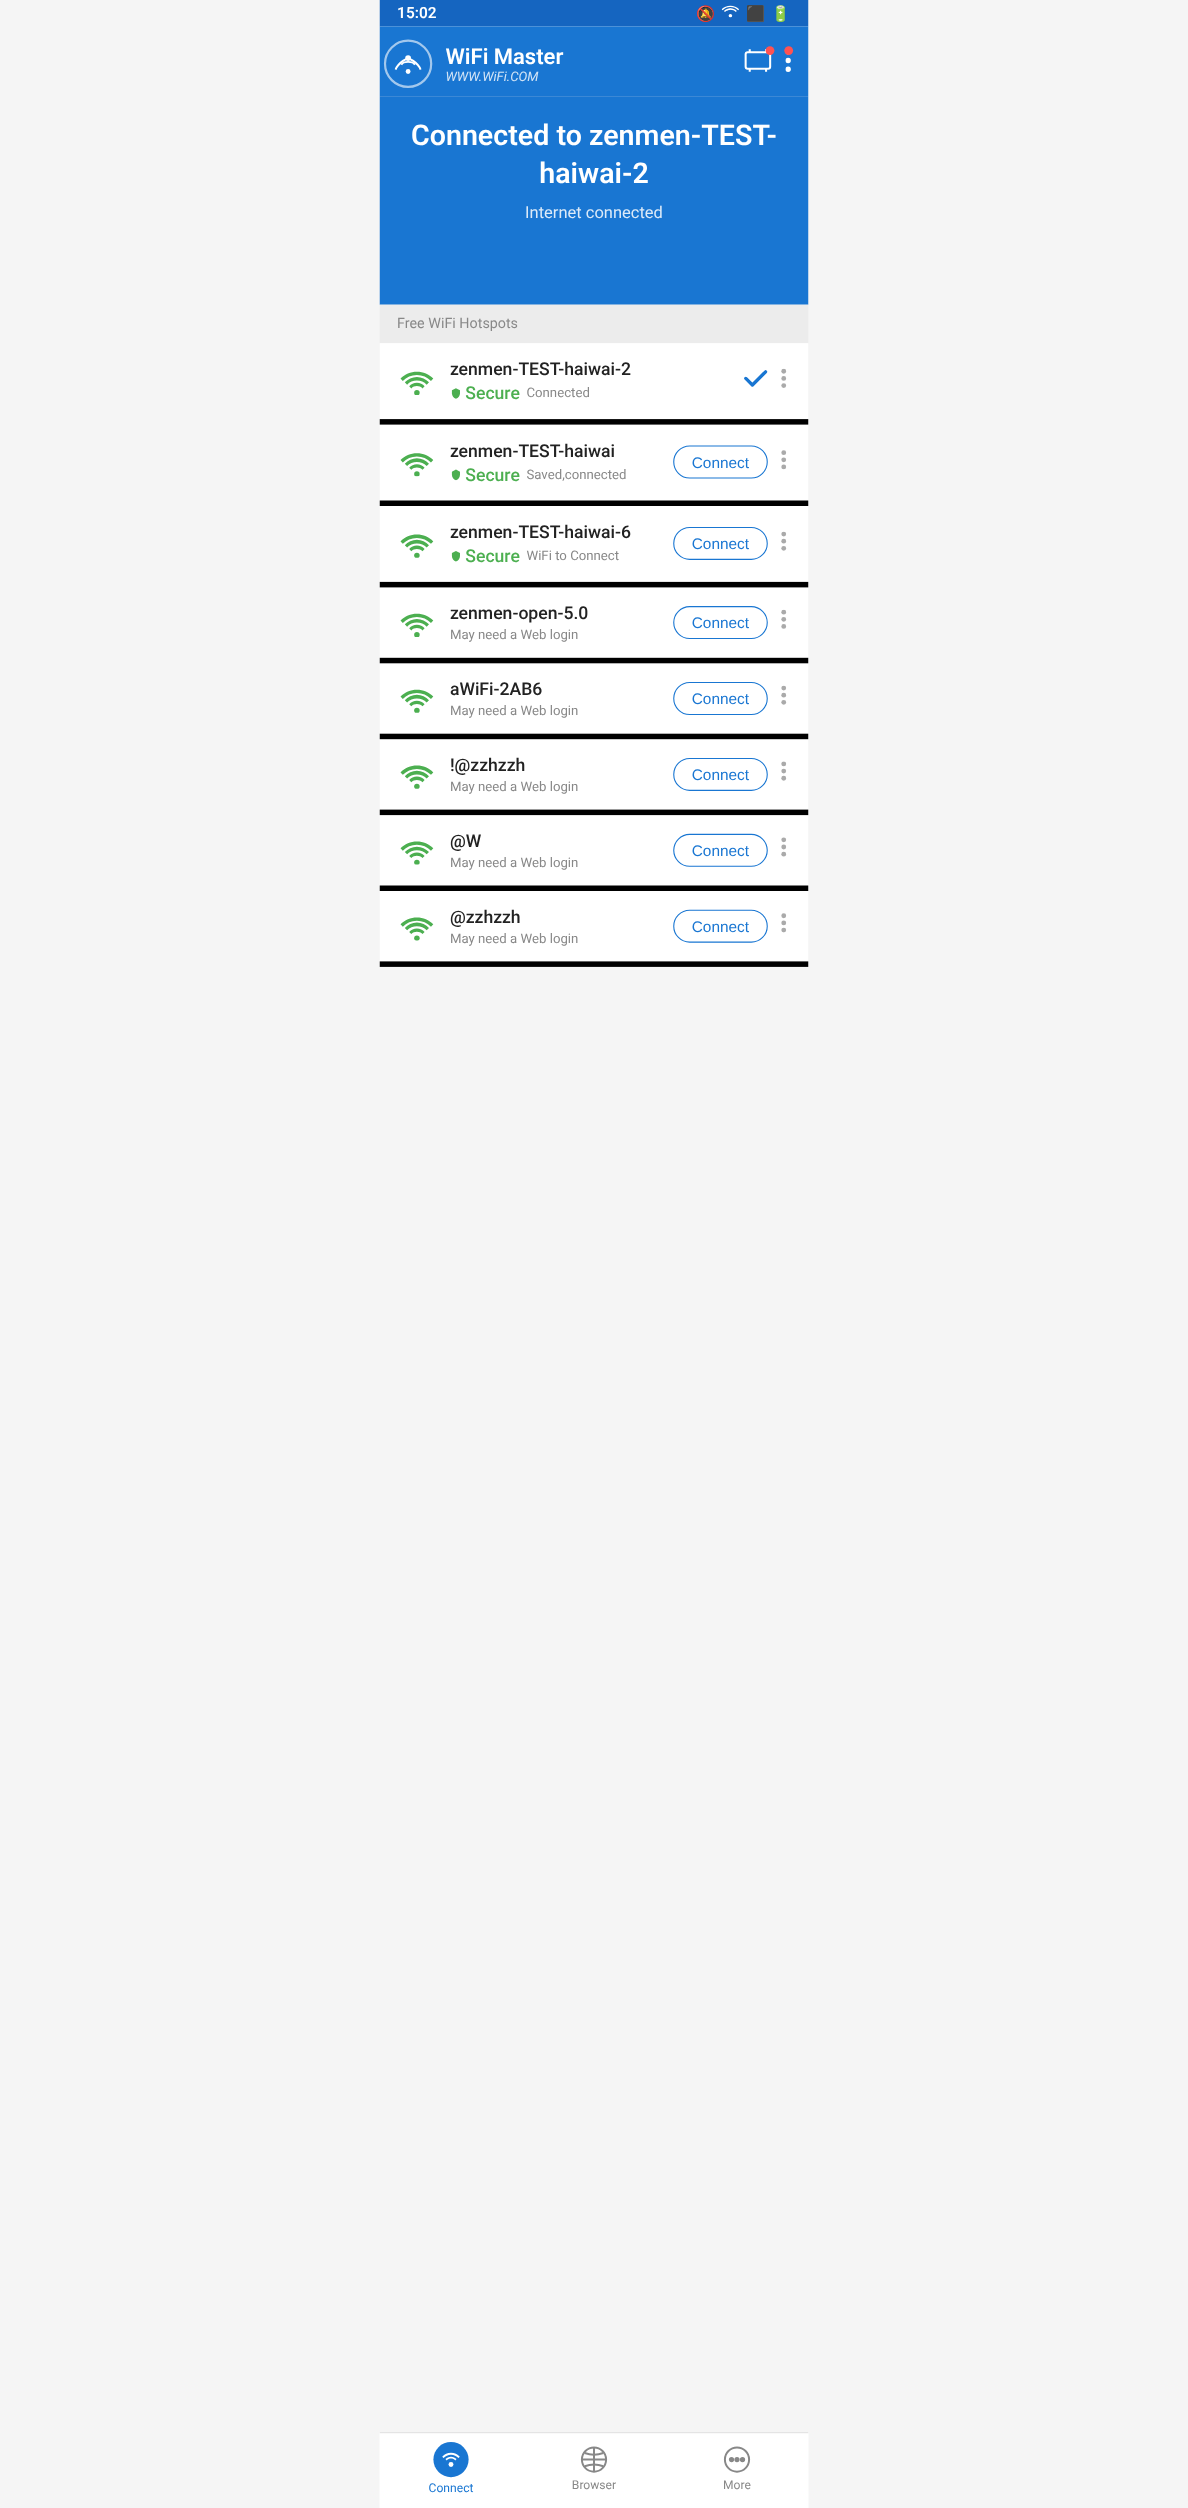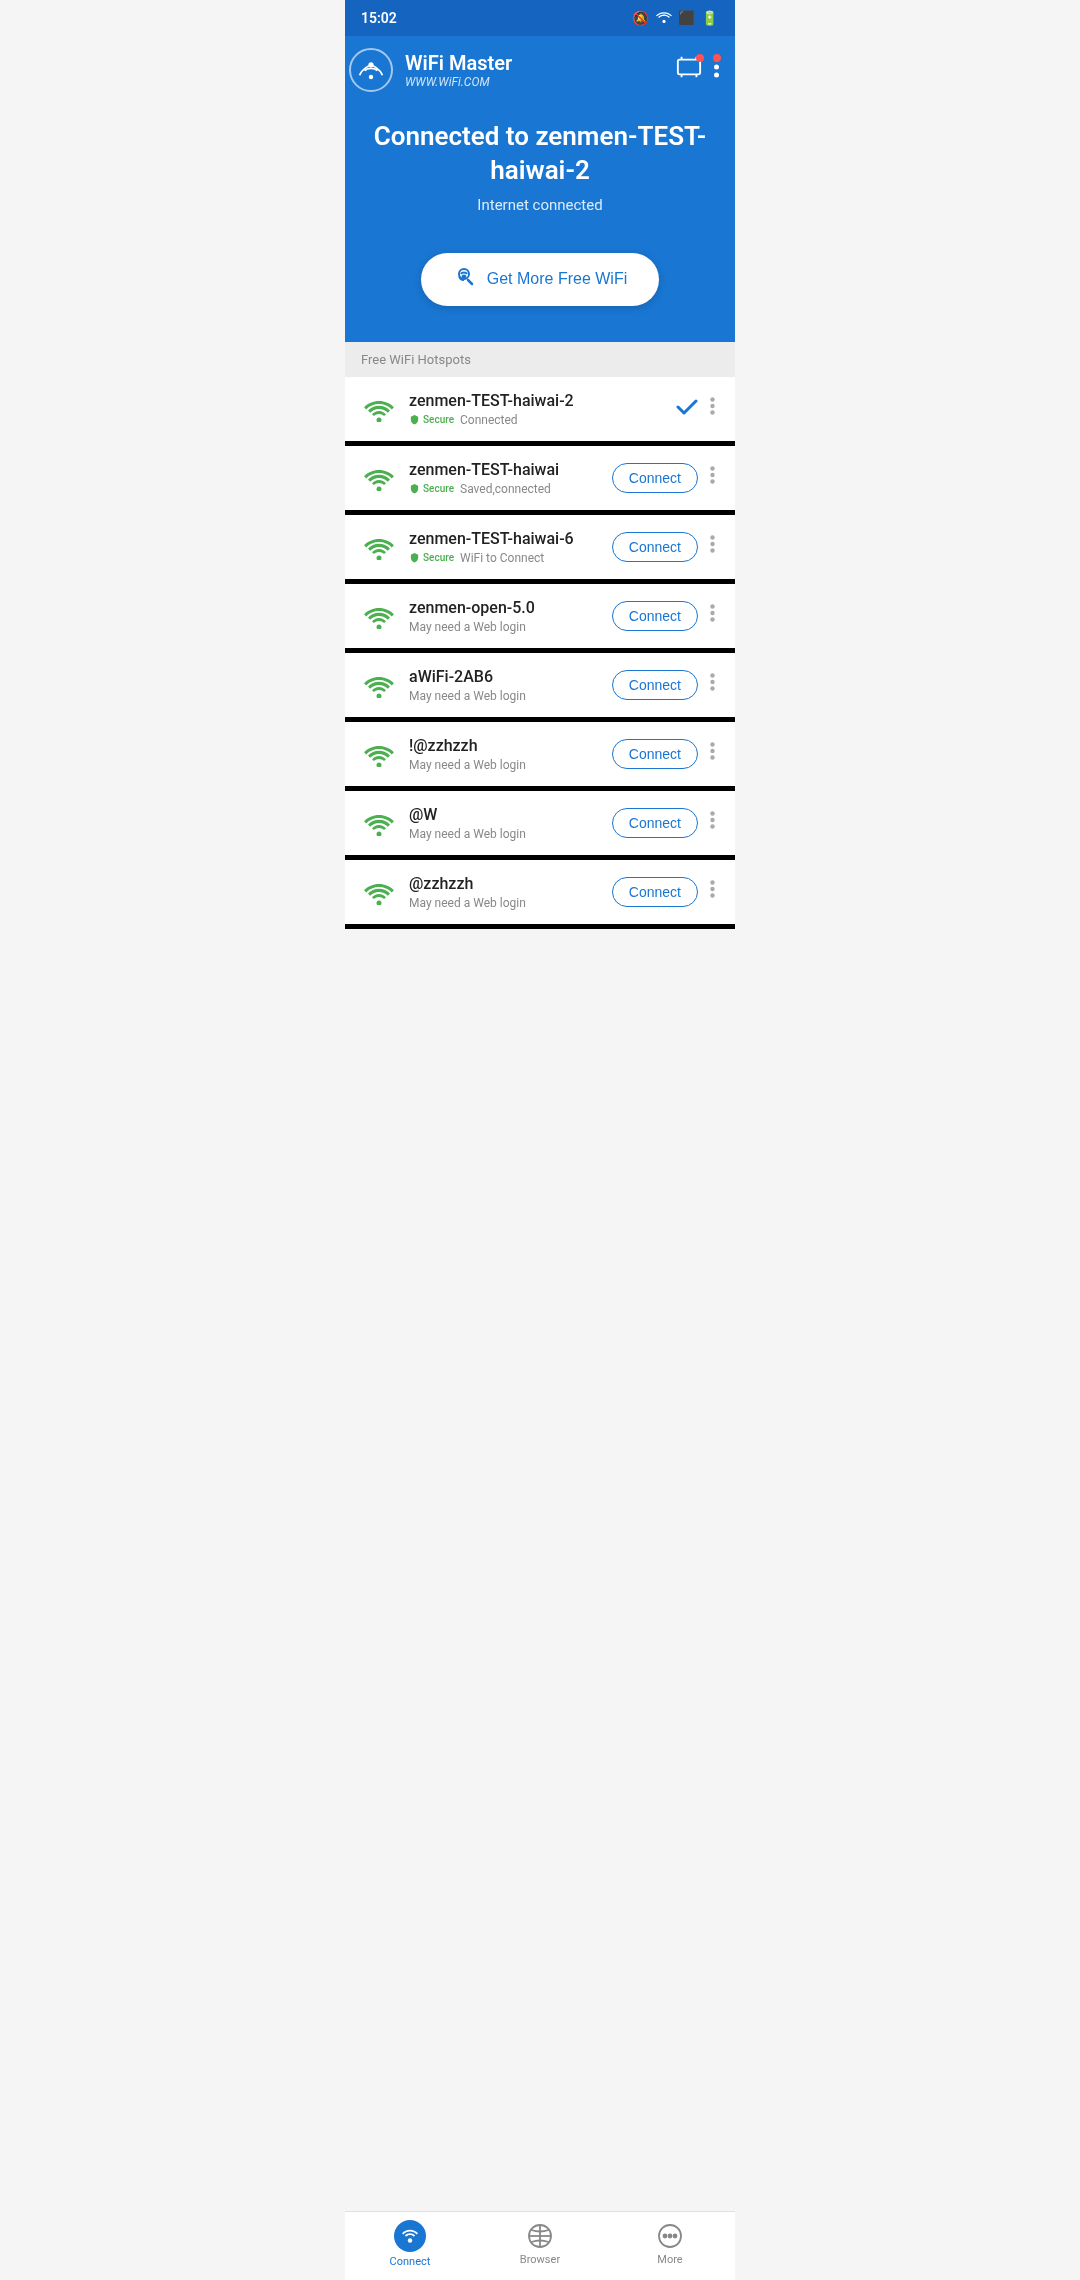--- a/index.html
+++ b/index.html
@@ -23,7 +23,7 @@
       justify-content: space-between;
       align-items: center;
       padding: 8px 16px;
-      height: 36px;
+      height: 24px;
     }
     .status-time {
       font-size: 14px;

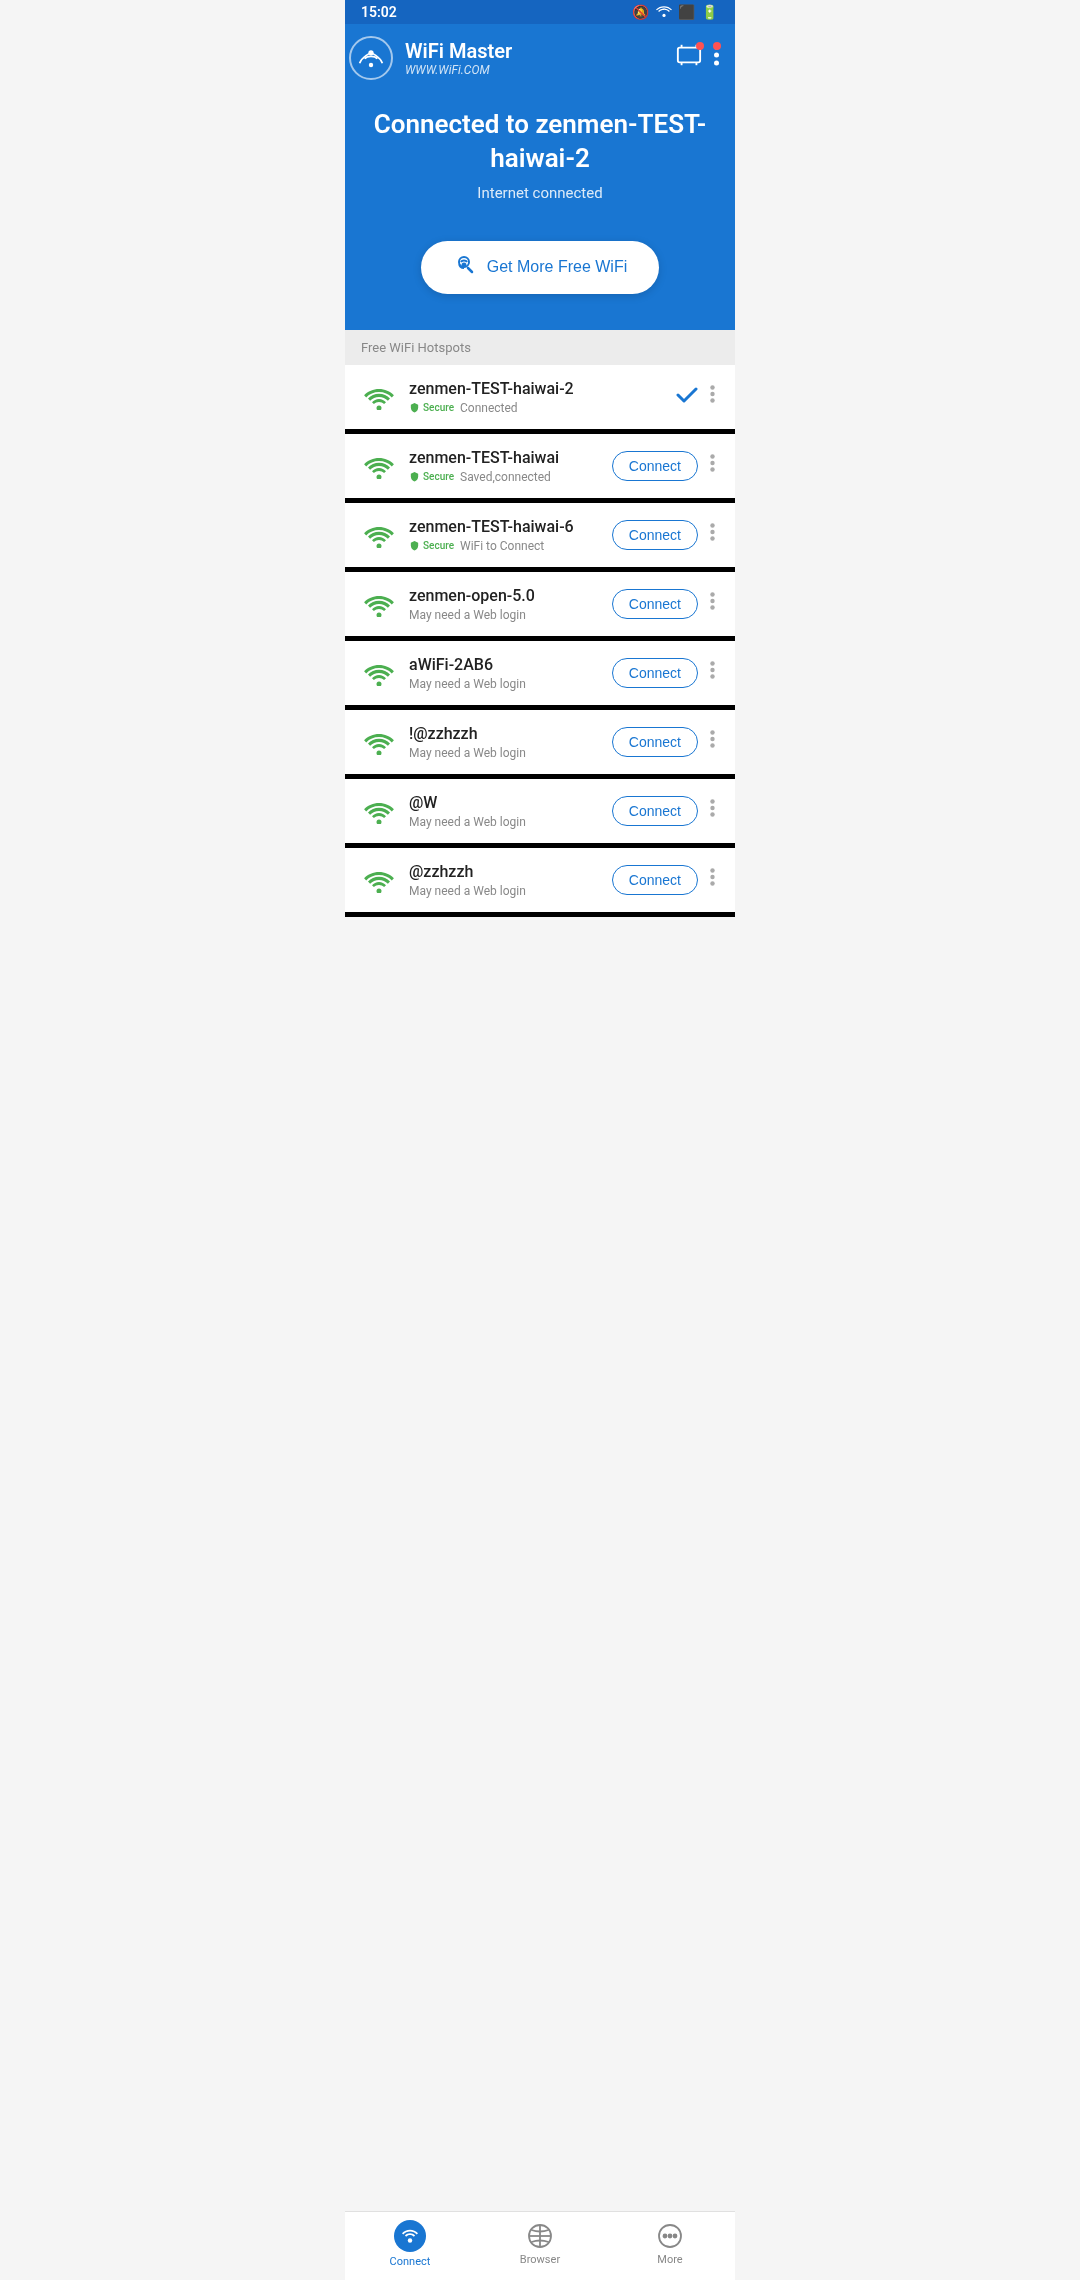--- a/index.html
+++ b/index.html
@@ -347,18 +347,6 @@
 <div class="hero">
   <div class="hero-title">Connected to zenmen-TEST-haiwai-2</div>
   <div class="hero-subtitle">Internet connected</div>
-  <button class="hero-button">
-    <span class="hero-button-icon">
-      <svg width="24" height="24" viewBox="0 0 24 24" fill="none" stroke="#1976D2" stroke-width="2">
-        <circle cx="11" cy="9" r="5"></circle>
-        <path d="M8 9 C9 7 13 7 14 9"></path>
-        <path d="M6.5 11 C6 13 8 15 11 15"></path>
-        <circle cx="11" cy="12" r="1.5" fill="#1976D2"></circle>
-        <path d="M15 15 L19 19" stroke-linecap="round" stroke-width="2.5"></path>
-      </svg>
-    </span>
-    <span>Get More Free WiFi</span>
-  </button>
 </div>
 
 <div class="section-header">Free WiFi Hotspots</div>

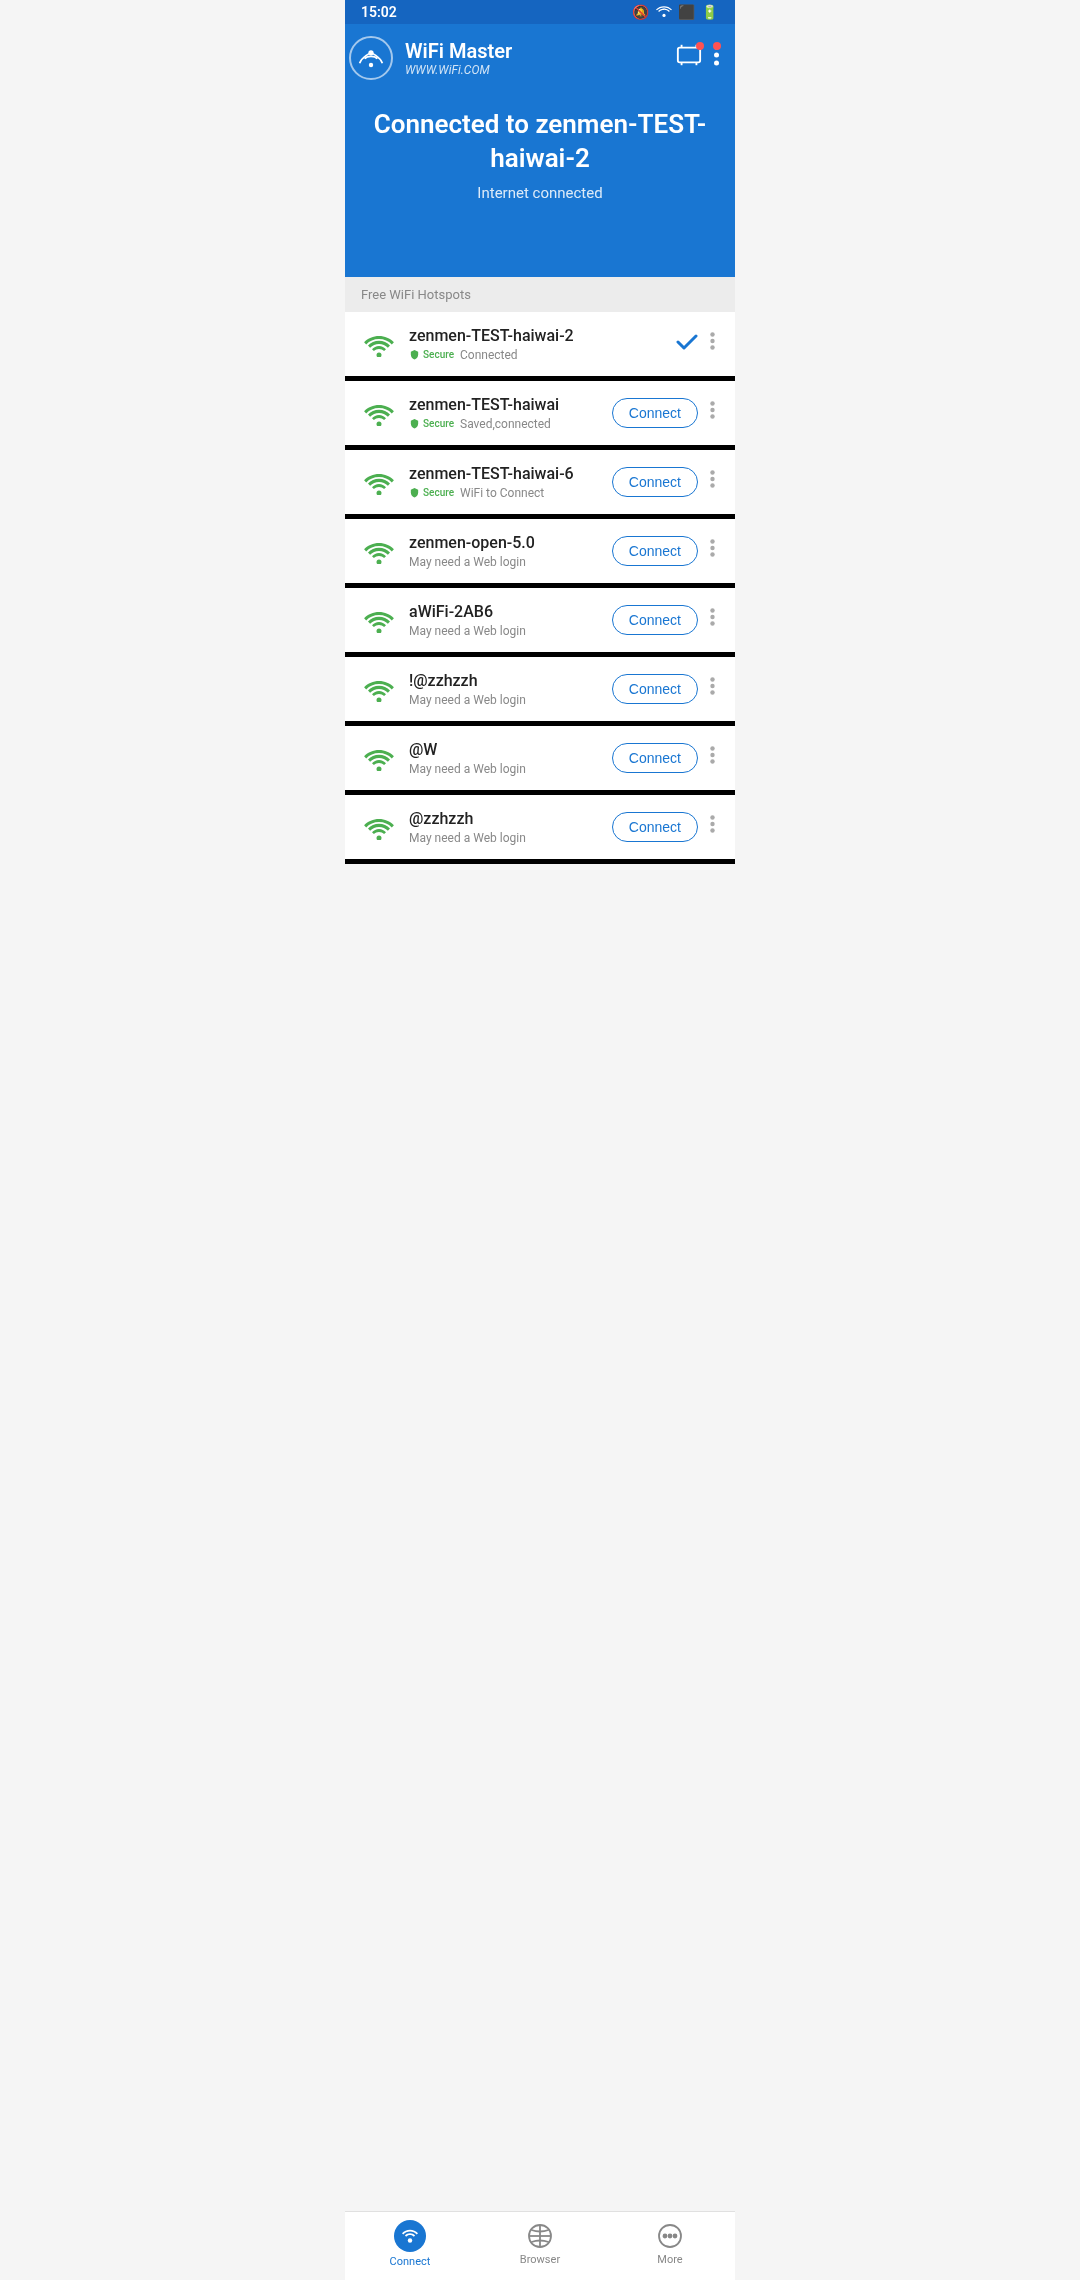--- a/index.html
+++ b/index.html
@@ -183,7 +183,7 @@
       align-items: center;
       gap: 3px;
       color: #4CAF50;
-      font-size: 10px;
+      font-size: 16px;
       font-weight: 500;
     }
     .wifi-detail {

